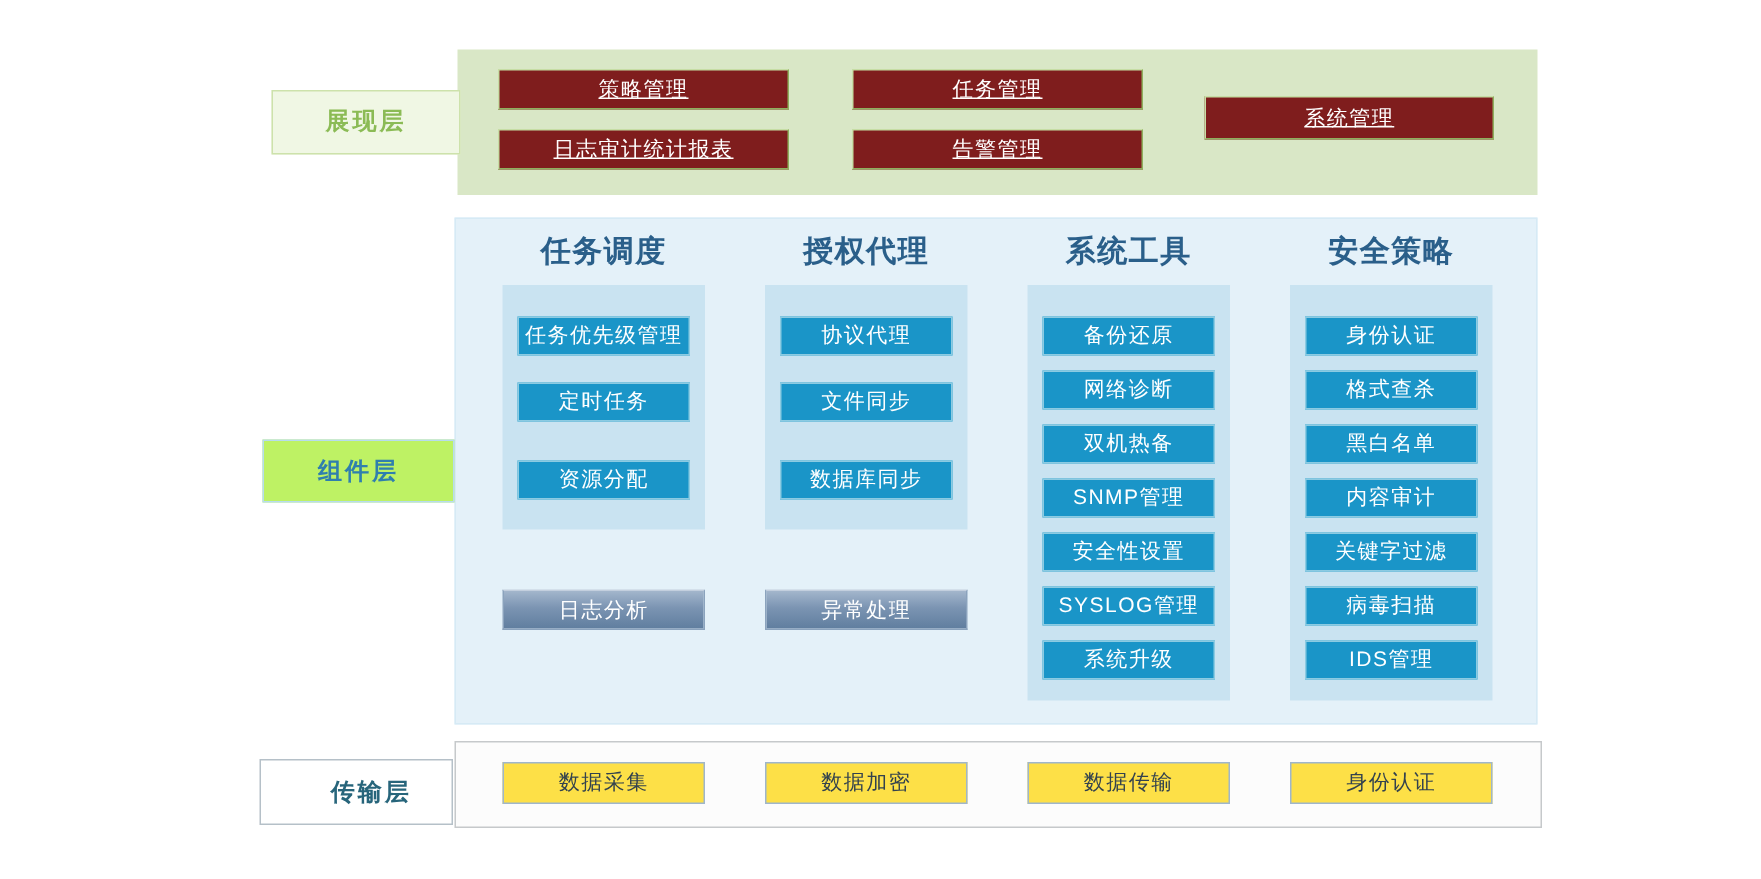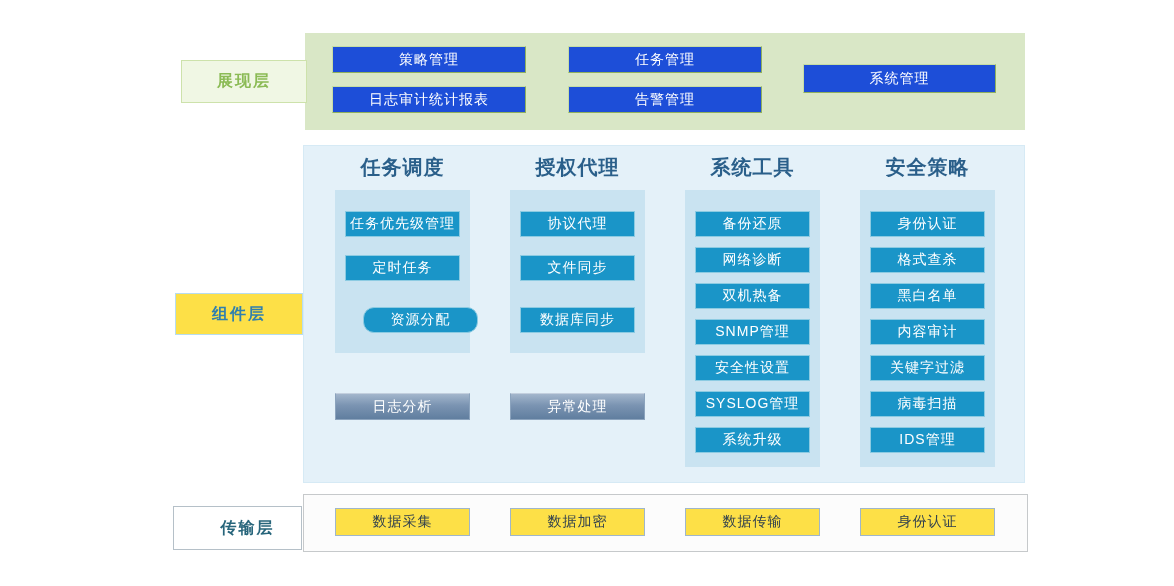--- a/index.html
+++ b/index.html
@@ -20,8 +20,8 @@
   .gray-label{background:#ffffff;border:1px solid #b5c0c8;color:#27657b;padding-left:20px;}
 
   
-  .green-btn{background:#1d4ed8;border:1px solid #8fb05e;border-top-color:#c6dda4;border-left-color:#c6dda4;
-             color:#ffffff;font-size:14px;letter-spacing:1px;}
+  .green-btn{background:#7f1d1d;border:1px solid #8fb05e;border-top-color:#c6dda4;border-left-color:#c6dda4;
+             color:#ffffff;font-size:14px;letter-spacing:1px;text-decoration:underline;}
   .col-bg{background:#c9e3f1;}
   .col-header{color:#2a5f8a;font-size:20px;font-weight:bold;letter-spacing:1px;}
   .blue-btn{background:#1a95c8;border:1px solid #8ccbe2;color:#ffffff;font-size:14px;letter-spacing:1px;}

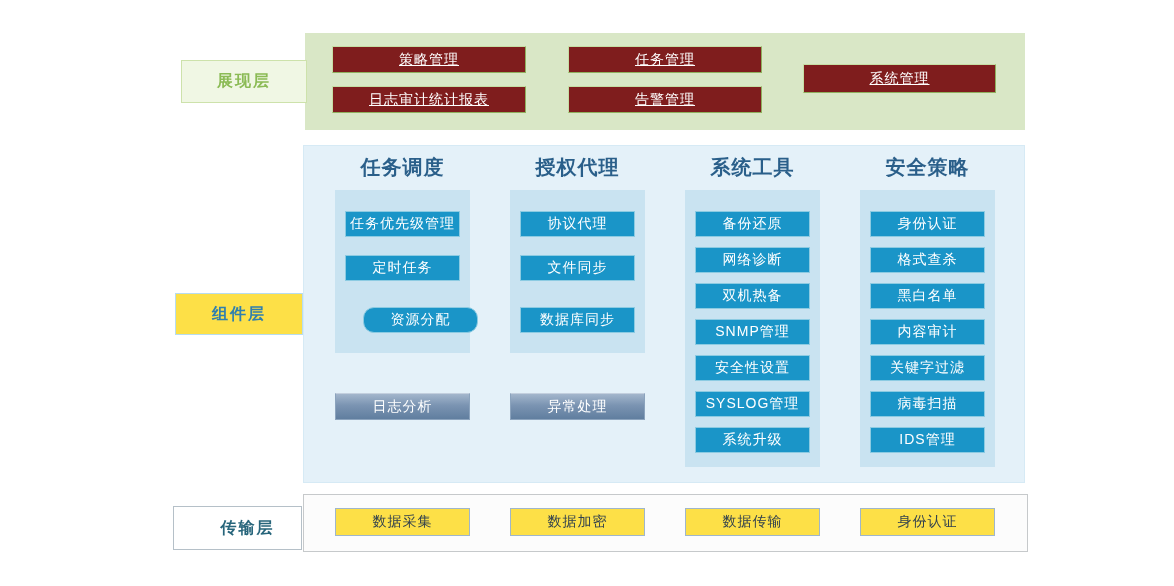--- a/index.html
+++ b/index.html
@@ -16,7 +16,7 @@
   
   .layer-label{font-size:16px;font-weight:bold;letter-spacing:2px;}
   .green-label{background:#f0f7e4;border:1px solid #cde2ab;color:#8bbb55;}
-  .blue-label{background:#fde047;border:1px solid #b7dcee;color:#2f7fae;}
+  .blue-label{background:#bef264;border:1px solid #b7dcee;color:#2f7fae;}
   .gray-label{background:#ffffff;border:1px solid #b5c0c8;color:#27657b;padding-left:20px;}
 
   

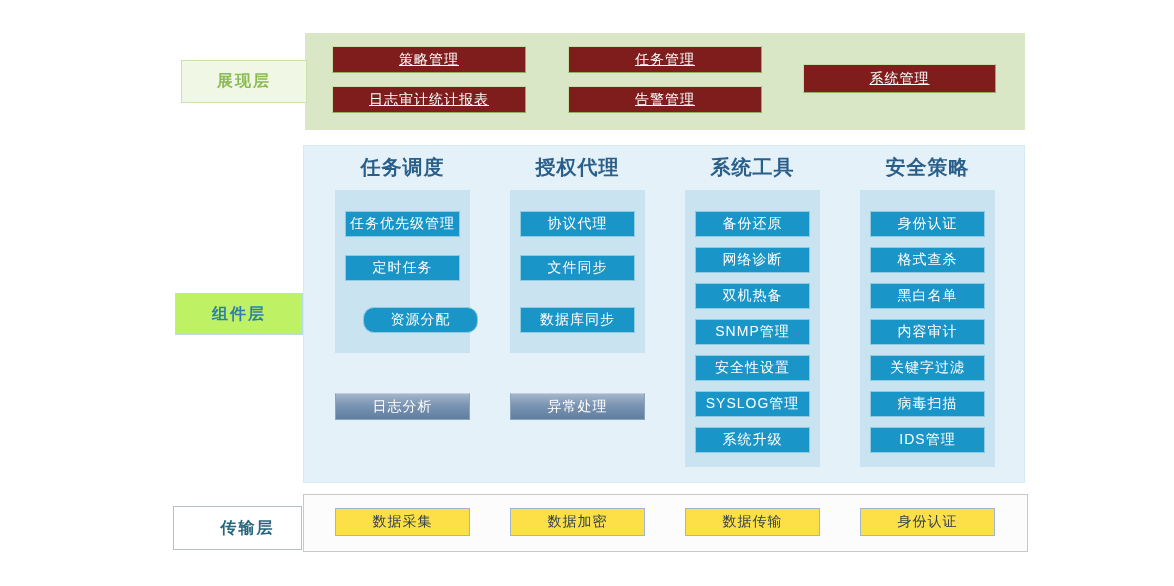--- a/index.html
+++ b/index.html
@@ -58,7 +58,7 @@
 
   <div class="abs cell blue-btn" style="left:345px;top:211px;width:115px;height:26px;">任务优先级管理</div>
   <div class="abs cell blue-btn" style="left:345px;top:255px;width:115px;height:26px;">定时任务</div>
-  <div class="abs cell blue-btn" style="left:363px;top:307px;width:115px;height:26px;border-radius:11px;">资源分配</div>
+  <div class="abs cell blue-btn" style="left:345px;top:307px;width:115px;height:26px;">资源分配</div>
   <div class="abs cell dark-btn" style="left:335px;top:393px;width:135px;height:27px;">日志分析</div>
 
   <div class="abs cell blue-btn" style="left:520px;top:211px;width:115px;height:26px;">协议代理</div>

